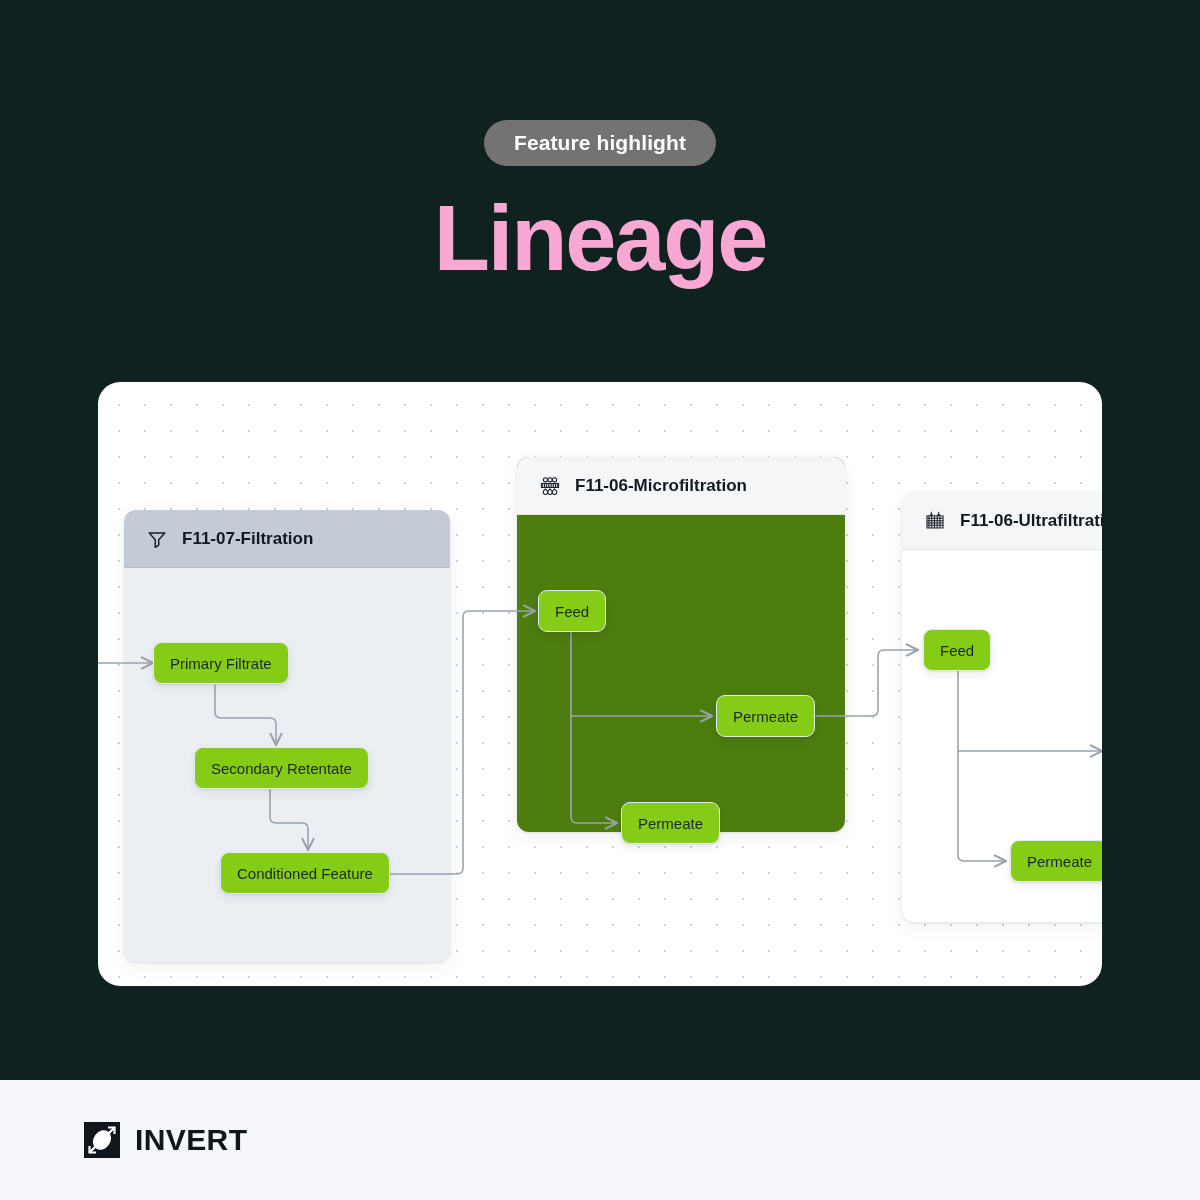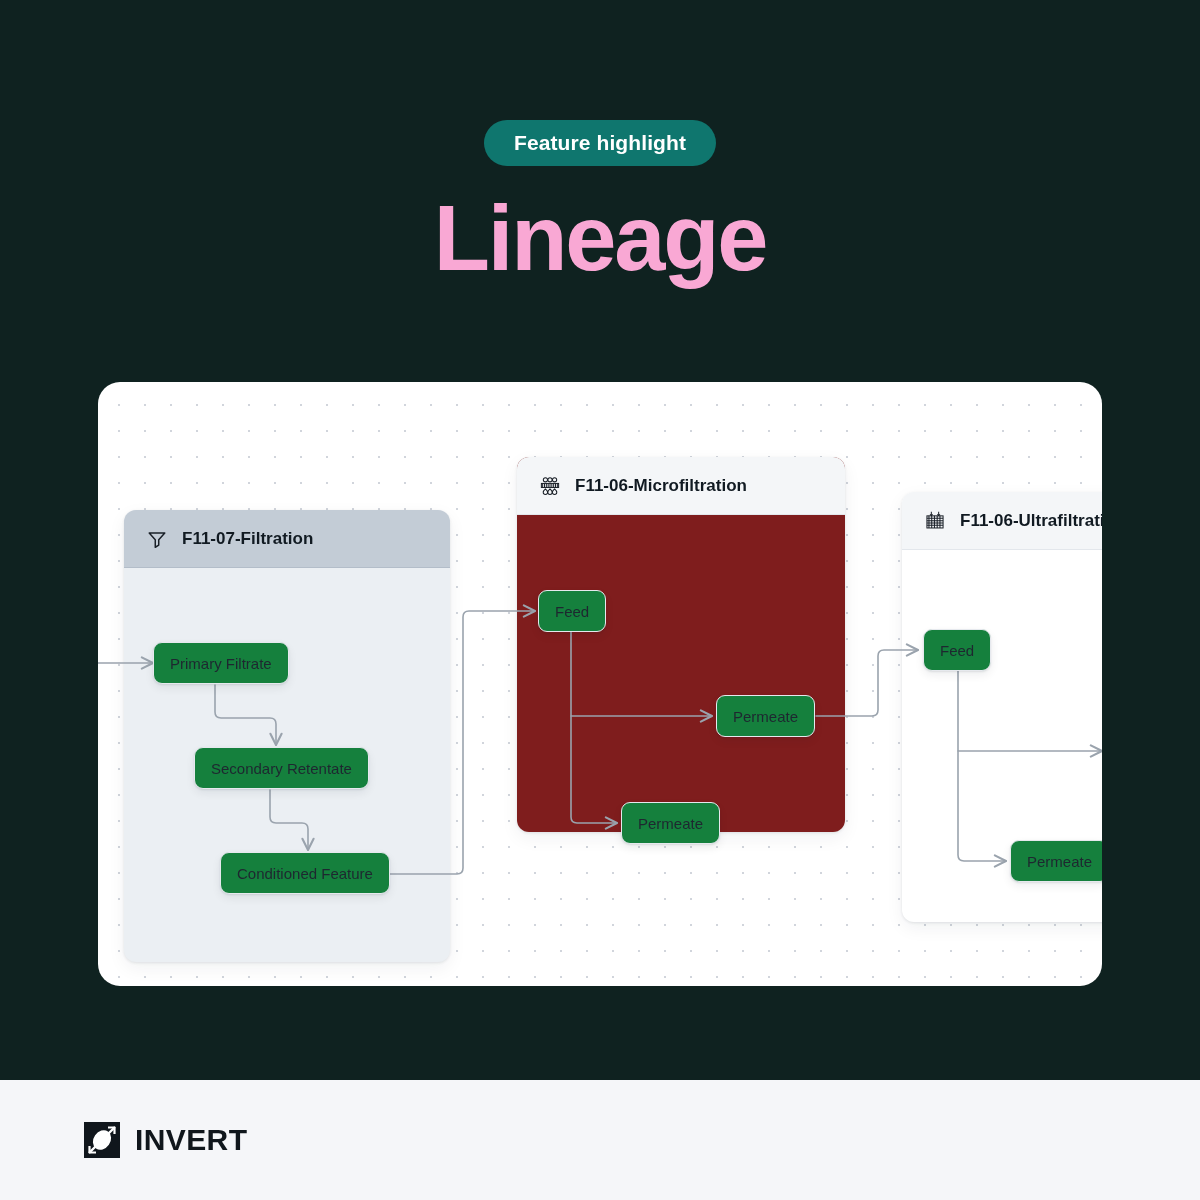--- a/index.html
+++ b/index.html
@@ -14,7 +14,7 @@
   .hero { position: absolute; top: 0; left: 0; width: 1200px; height: 360px; }
   .badge {
     position: absolute; left: 50%; transform: translateX(-50%); top: 120px;
-    background: #0f766e; color: #FFFFFF;
+    background: #737373; color: #FFFFFF;
     font-size: 21px; font-weight: bold; letter-spacing: .1px;
     padding: 12px 30px 13px; border-radius: 999px;
     white-space: nowrap; line-height: 1;

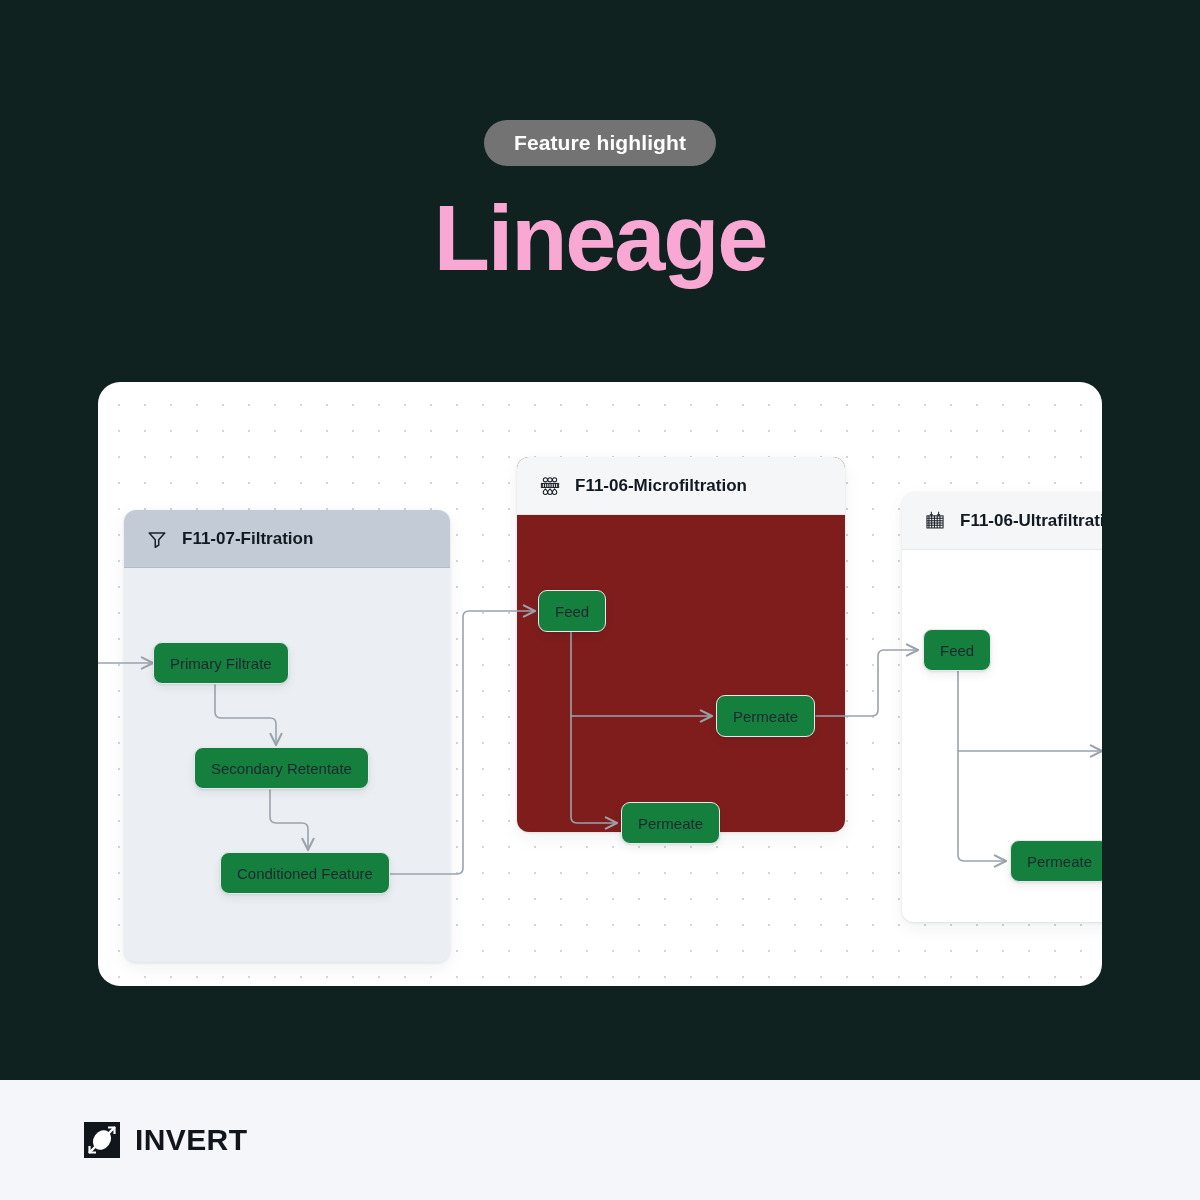--- a/index.html
+++ b/index.html
@@ -54,7 +54,7 @@
   #panel-filtration { left: 26px; top: 128px; width: 326px; height: 452px; background: #EBEFF3; }
   #panel-filtration .panel-head { background: #C3CCD6; border-bottom: 1px solid #B3BDC9; }
 
-  #panel-micro { left: 419px; top: 75px; width: 328px; height: 375px; background: #7f1d1d; }
+  #panel-micro { left: 419px; top: 75px; width: 328px; height: 375px; background: #4d7c0f; }
   #panel-micro .panel-head { background: #F4F6F8; border-bottom: 1px solid #E3E7EC; }
 
   #panel-ultra { left: 804px; top: 110px; width: 300px; height: 430px; background: #FFFFFF; }

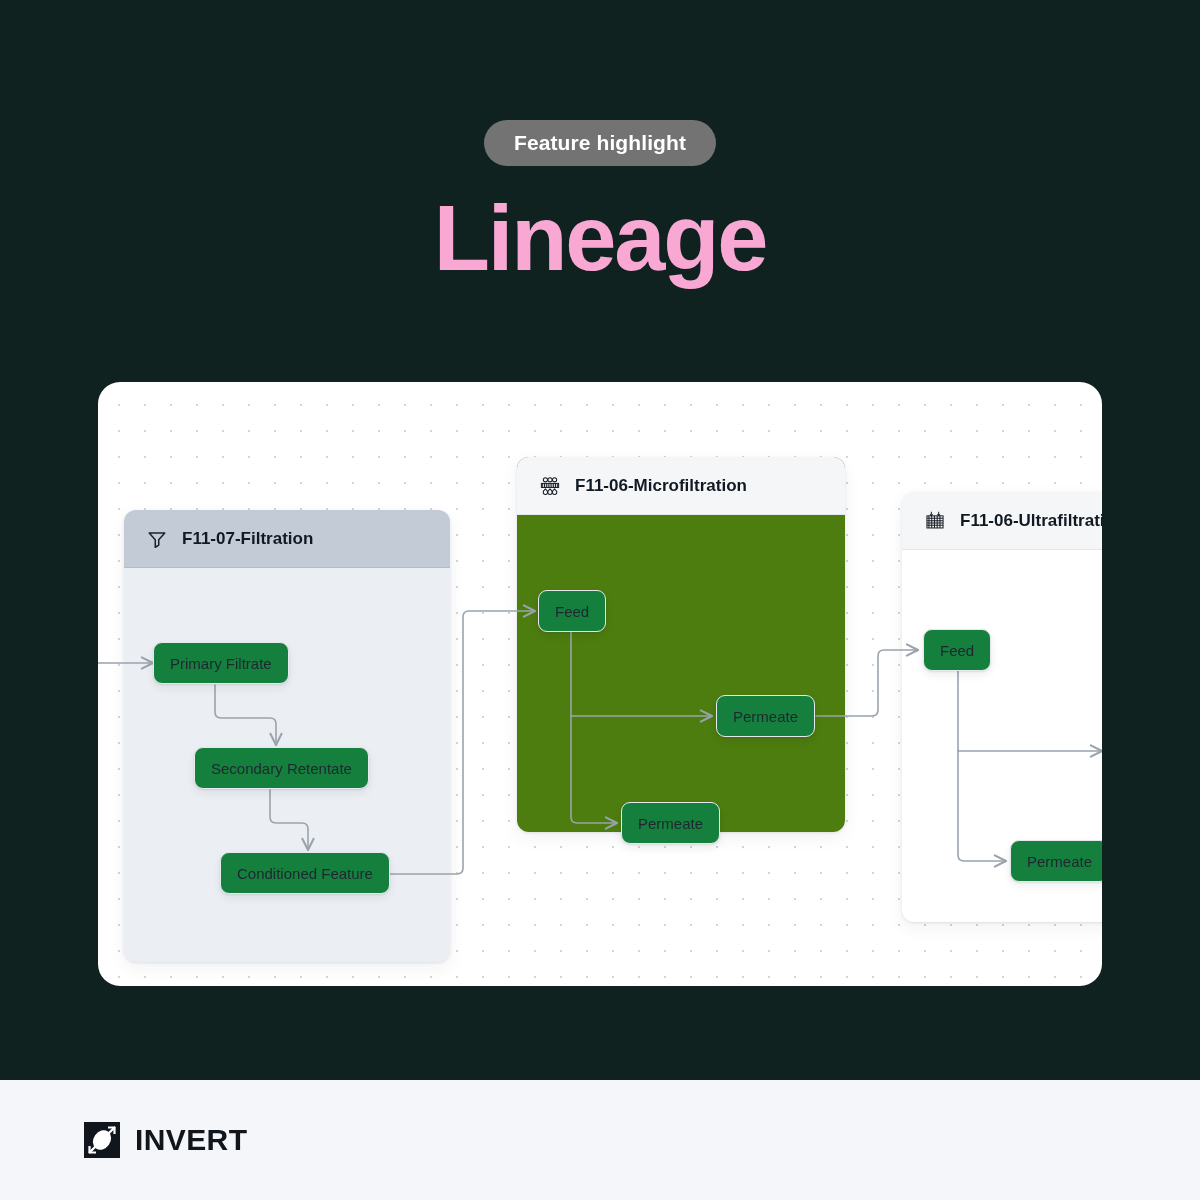--- a/index.html
+++ b/index.html
@@ -66,7 +66,7 @@
   .node {
     position: absolute;
     display: flex; align-items: center; justify-content: center;
-    background: #15803d; border: 1px solid #E6E9EE; border-radius: 9px;
+    background: #84cc16; border: 1px solid #E6E9EE; border-radius: 9px;
     font-size: 15px; color: #1E2730; white-space: nowrap;
     padding: 0 16px; height: 42px;
     box-shadow: 0 1px 2px rgba(20,30,45,.10), 0 4px 10px rgba(20,30,45,.07);

